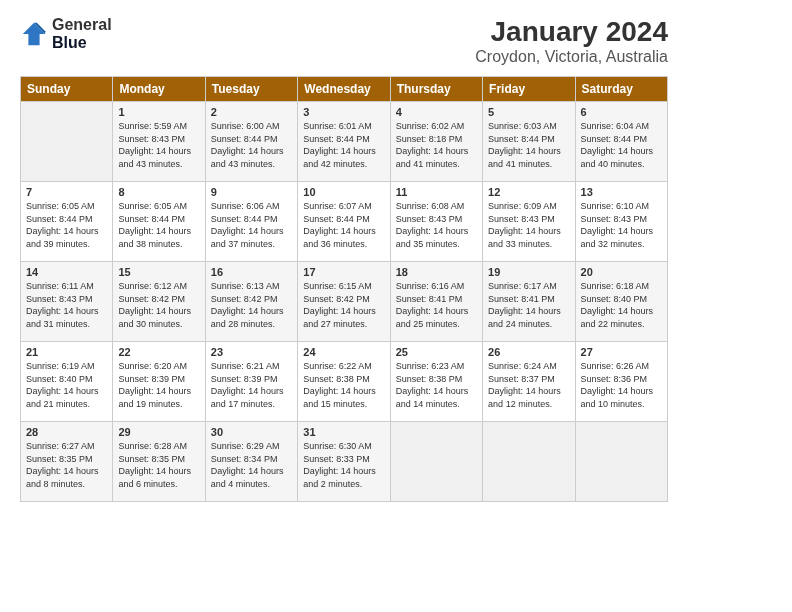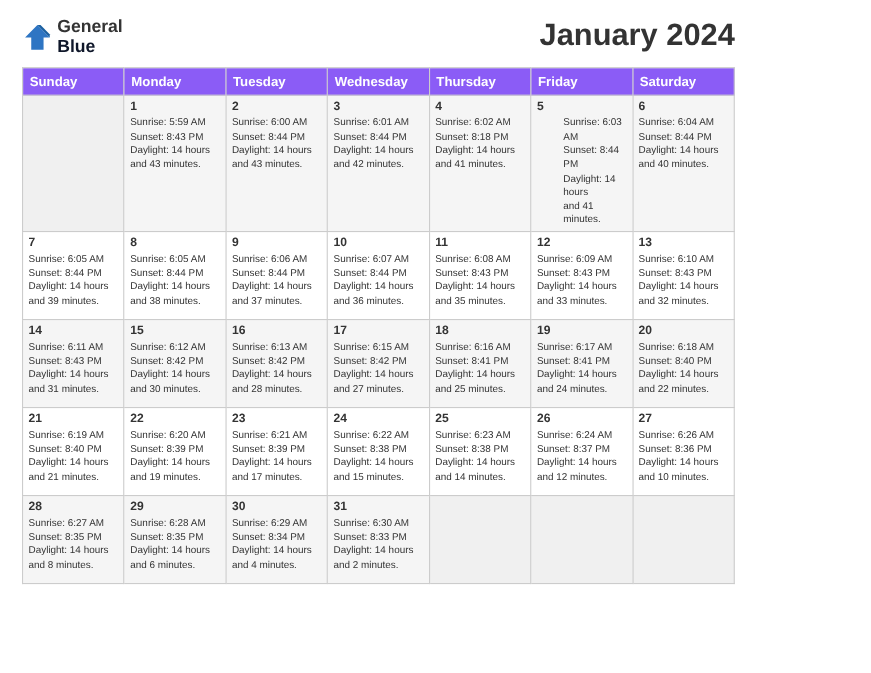--- a/index.html
+++ b/index.html
@@ -102,6 +102,7 @@
     </div>
     <div class="title-area">
       <div class="month-title">January 2024</div>
+      <div class="location-title">Croydon, Victoria, Australia</div>
     </div>
   </div>
 

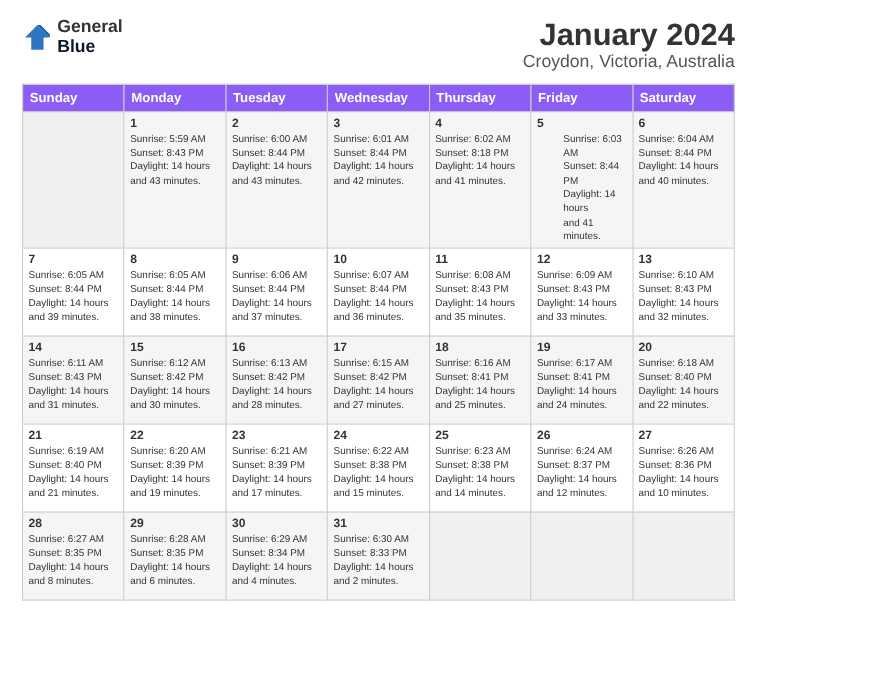--- a/index.html
+++ b/index.html
@@ -47,7 +47,7 @@
       table-layout: fixed;
     }
     thead tr th {
-      background-color: #8b5cf6;
+      background-color: #a16207;
       color: #fff;
       font-size: 12px;
       font-weight: bold;

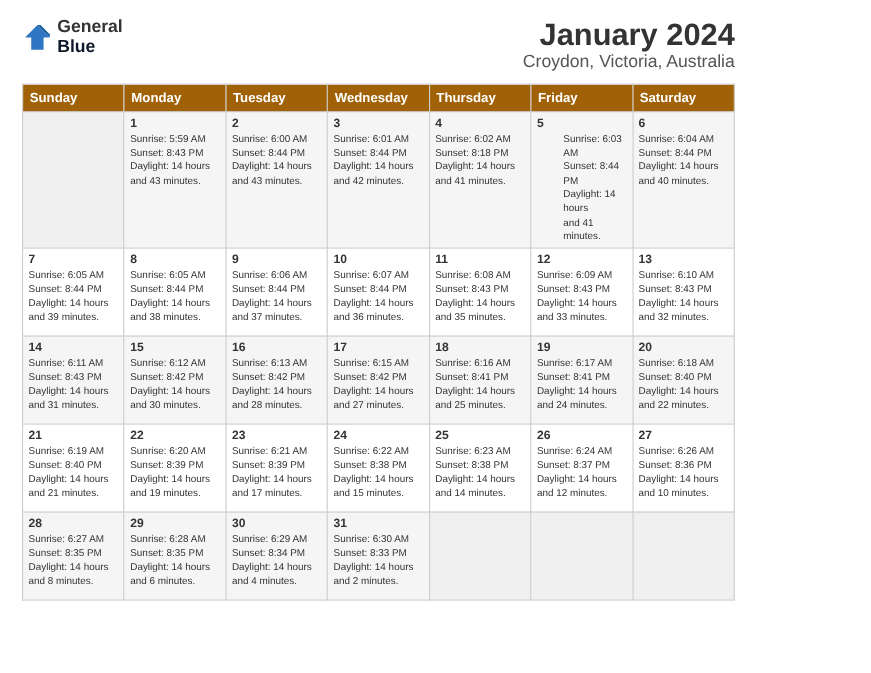--- a/index.html
+++ b/index.html
@@ -151,7 +151,7 @@
           </td>
           <td>
             <span class="day-num">5</span>
-            <div class="cell-text" style="white-space: pre-line; margin-left: 24px;">Sunrise: 6:03 AM
+            <div class="cell-text" style="white-space: pre-line;">Sunrise: 6:03 AM
 Sunset: 8:44 PM
 Daylight: 14 hours
 and 41 minutes.</div>

